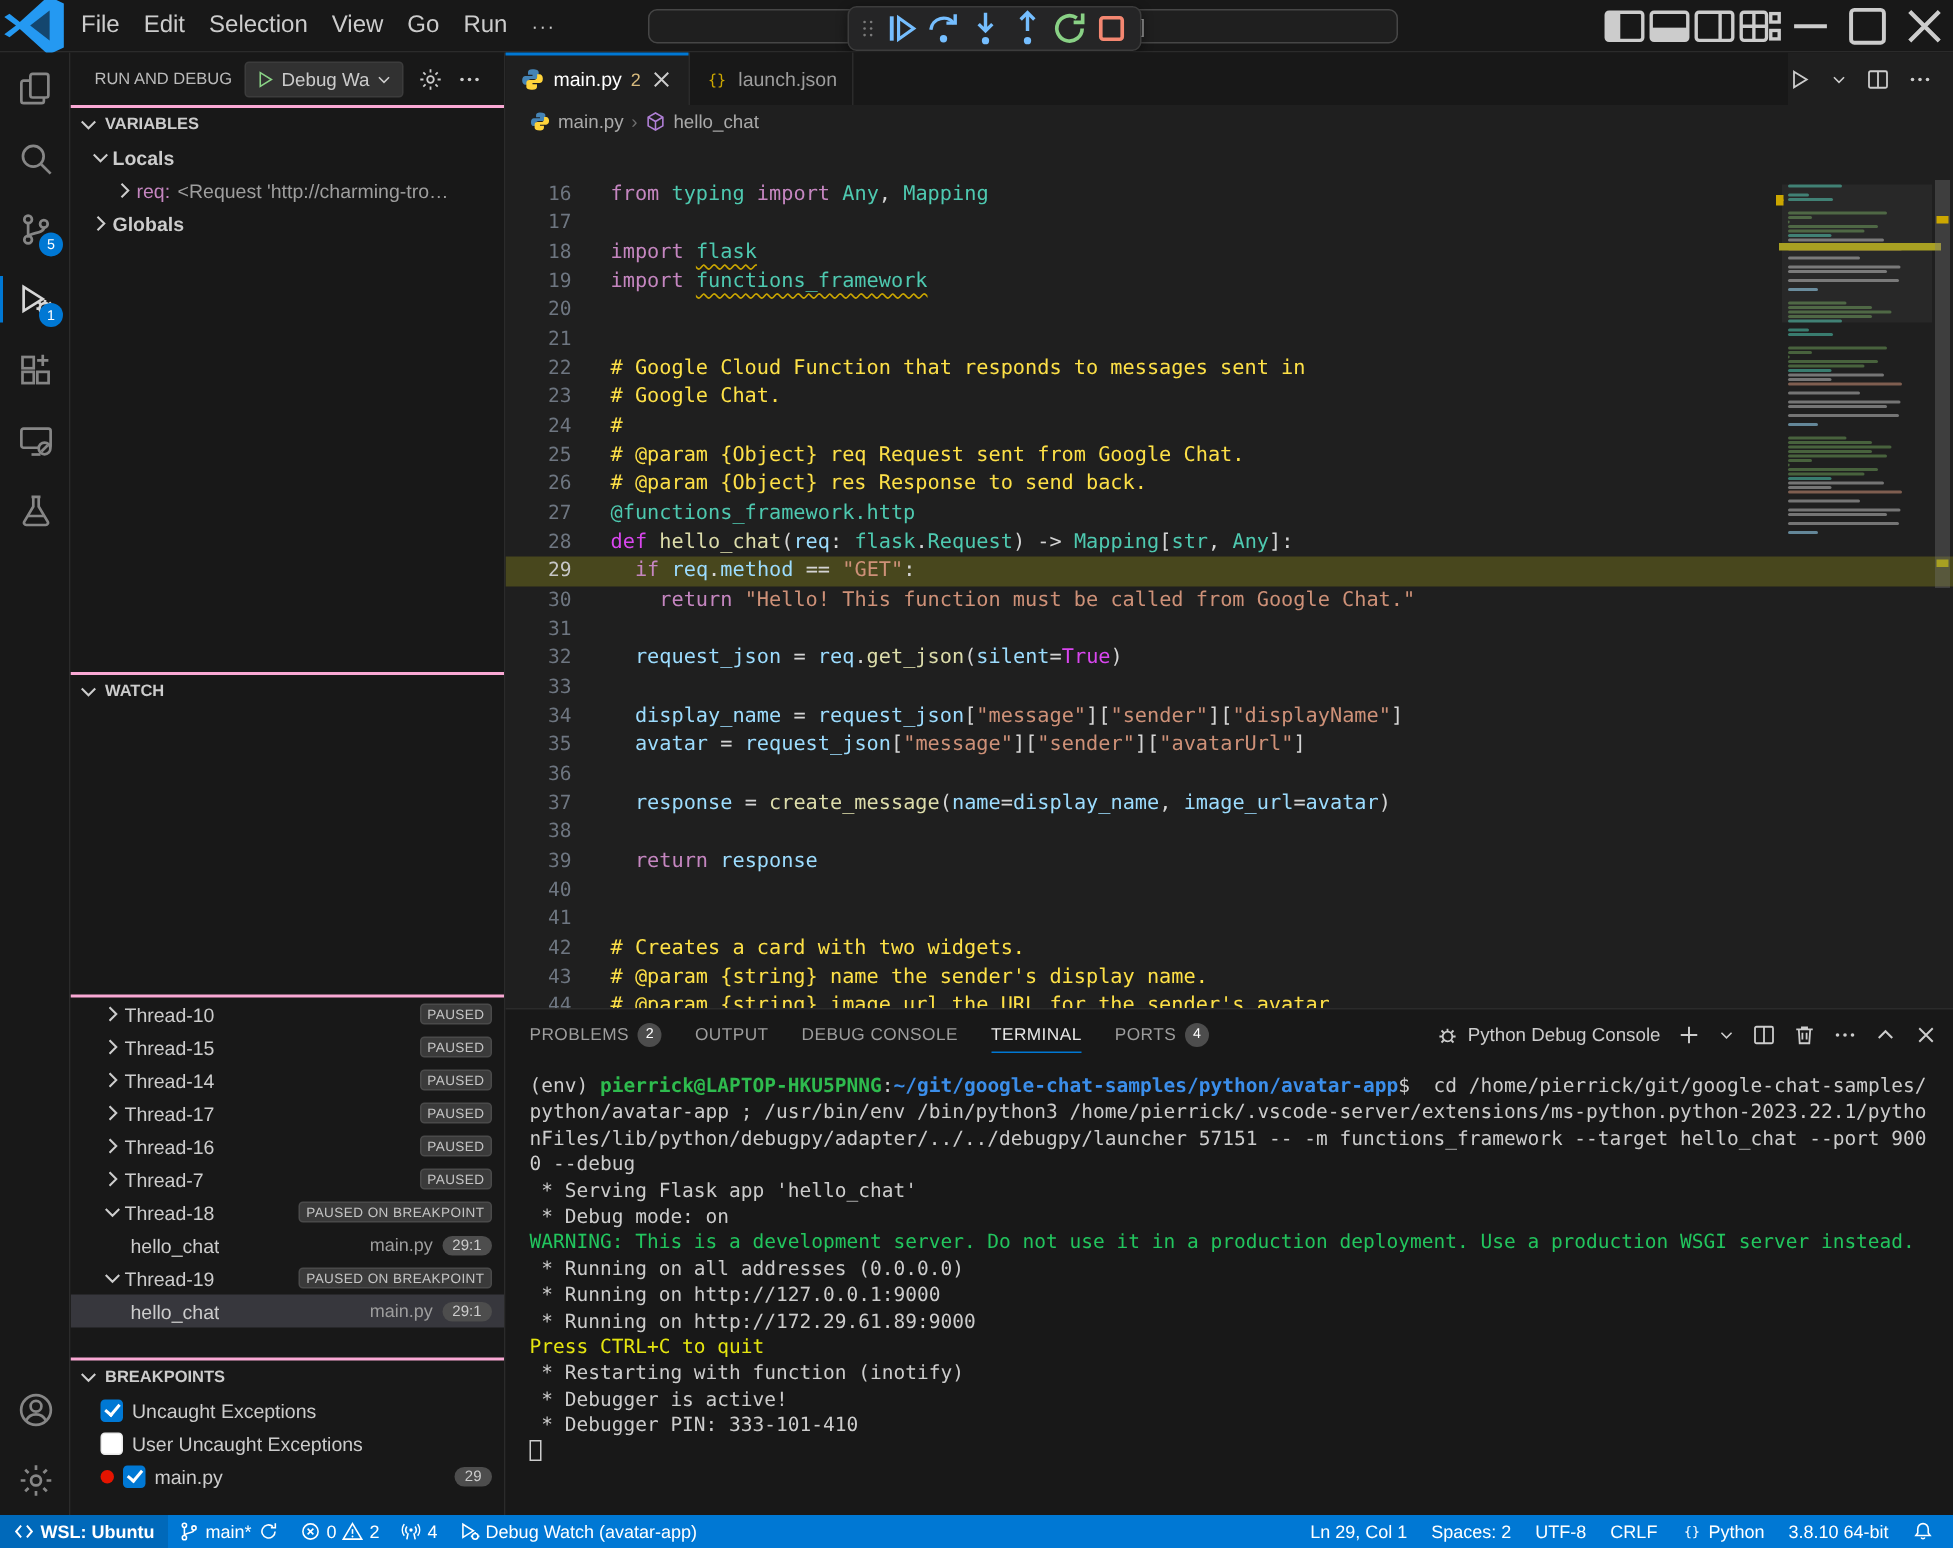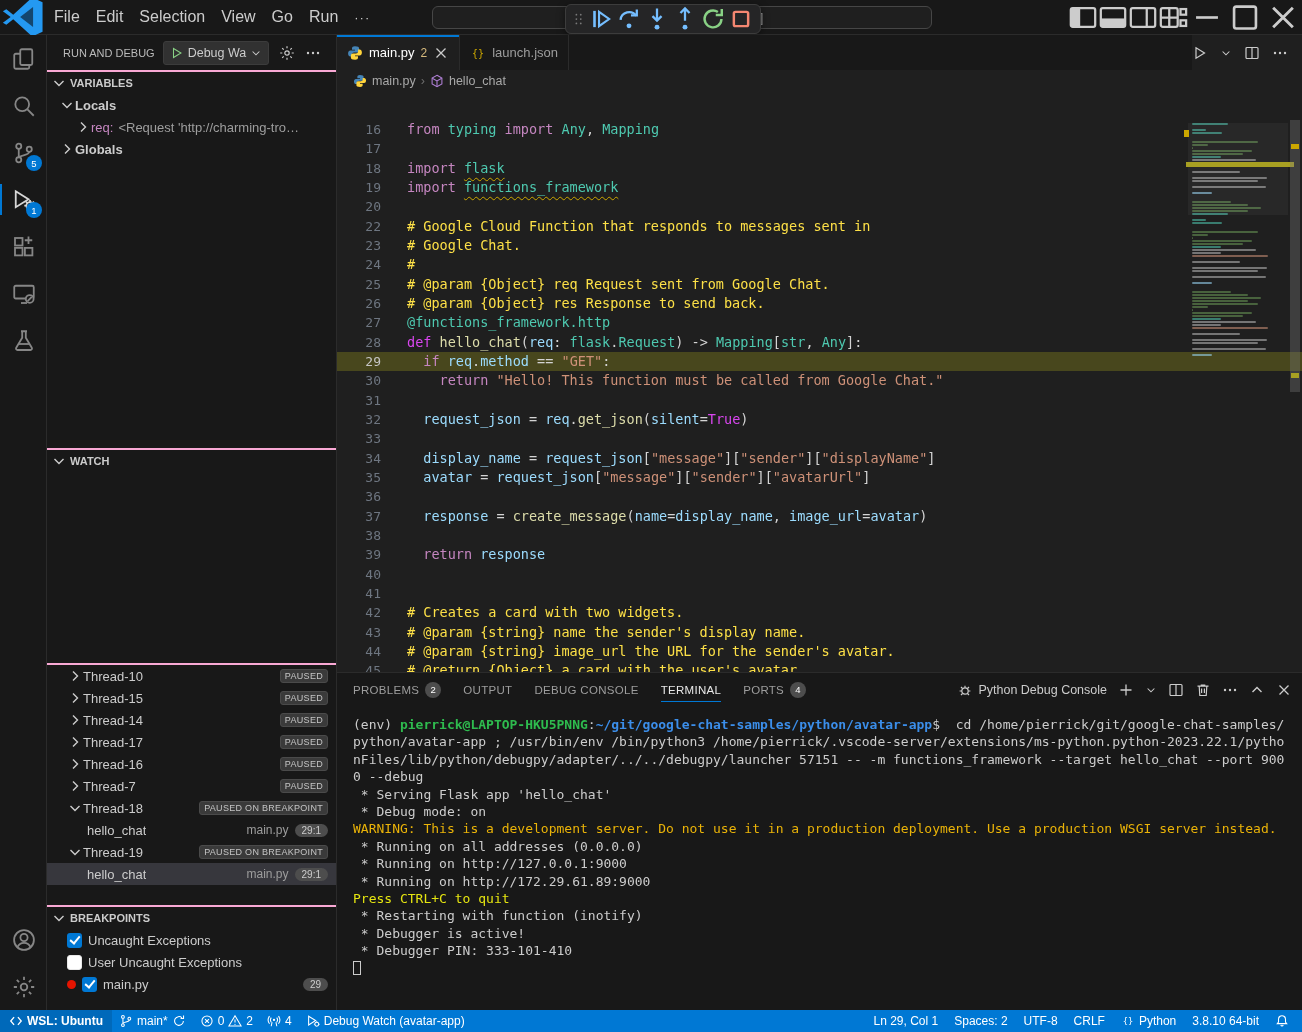--- a/index.html
+++ b/index.html
@@ -614,6 +614,7 @@
           <div class="code-line"><span class="gutter">18</span><span class="ctext"><span class="tok-k">import</span><span class="tok-p"> </span><span class="tok-tw">flask</span></span></div>
           <div class="code-line"><span class="gutter">19</span><span class="ctext"><span class="tok-k">import</span><span class="tok-p"> </span><span class="tok-tw">functions_framework</span></span></div>
           <div class="code-line"><span class="gutter">20</span><span class="ctext"></span></div>
+          <div class="code-line"><span class="gutter">21</span><span class="ctext"></span></div>
           <div class="code-line"><span class="gutter">22</span><span class="ctext"><span class="tok-c"># Google Cloud Function that responds to messages sent in</span></span></div>
           <div class="code-line"><span class="gutter">23</span><span class="ctext"><span class="tok-c"># Google Chat.</span></span></div>
           <div class="code-line"><span class="gutter">24</span><span class="ctext"><span class="tok-c">#</span></span></div>

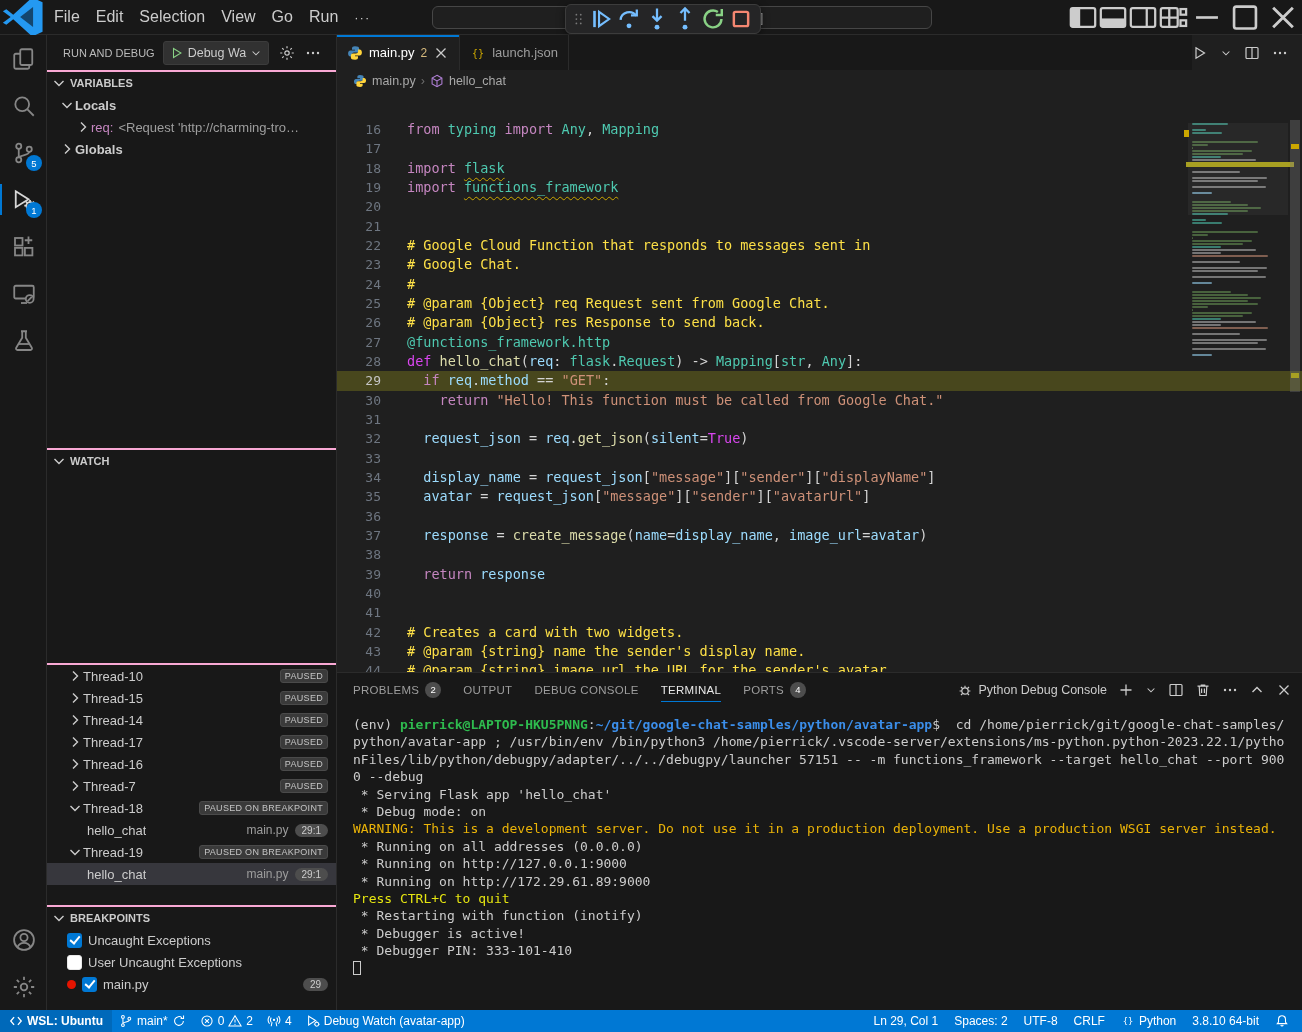--- a/index.html
+++ b/index.html
@@ -114,7 +114,7 @@
   #terminal { padding:10px 14px 0 16px; font-family:"DejaVu Sans Mono", monospace; font-size:13px; line-height:17.4px; color:#cccccc; }
   #terminal .t-line { white-space:pre-wrap; word-break:break-all; }
   .tt-w { color:#cccccc; } .tt-g { color:#2ebb4e; font-weight:bold; } .tt-b { color:#3b8eea; font-weight:bold; }
-  .tt-r { color:#eab308;margin-top:24px; } .tt-y { color:#e5e510; }
+  .tt-r { color:#22c55e;margin-top:24px; } .tt-y { color:#e5e510; }
   #term-cursor { display:inline-block; width:8px; height:14px; border:1px solid #cccccc; vertical-align:-2px; }
 
   

